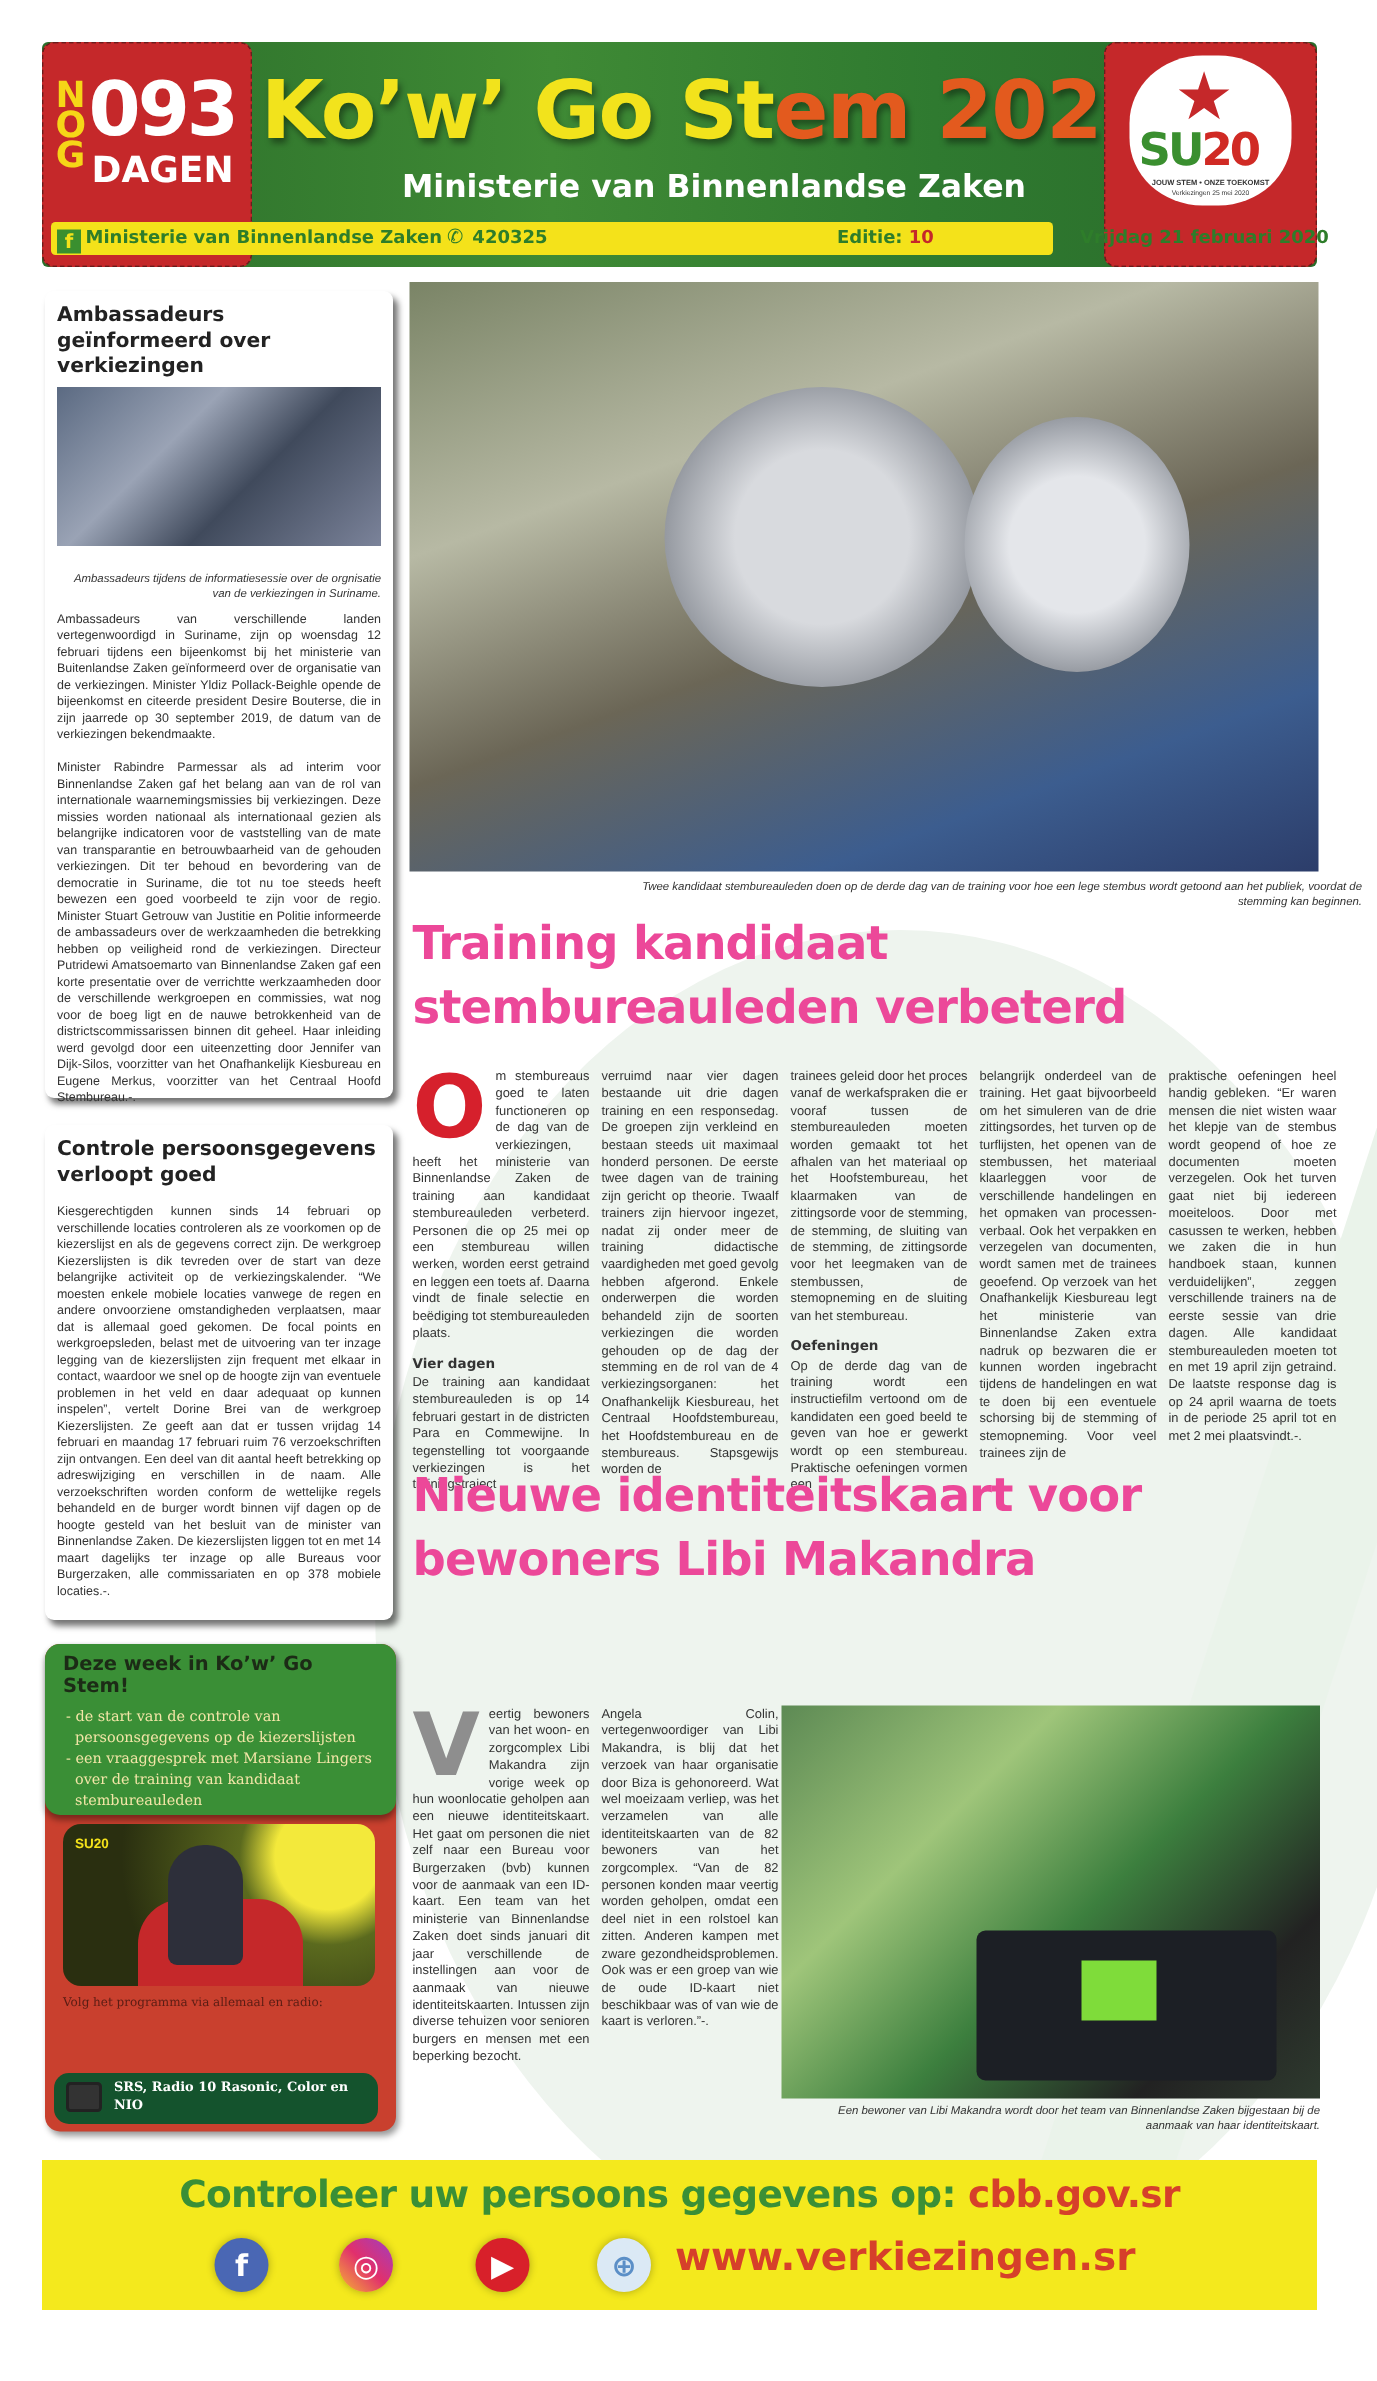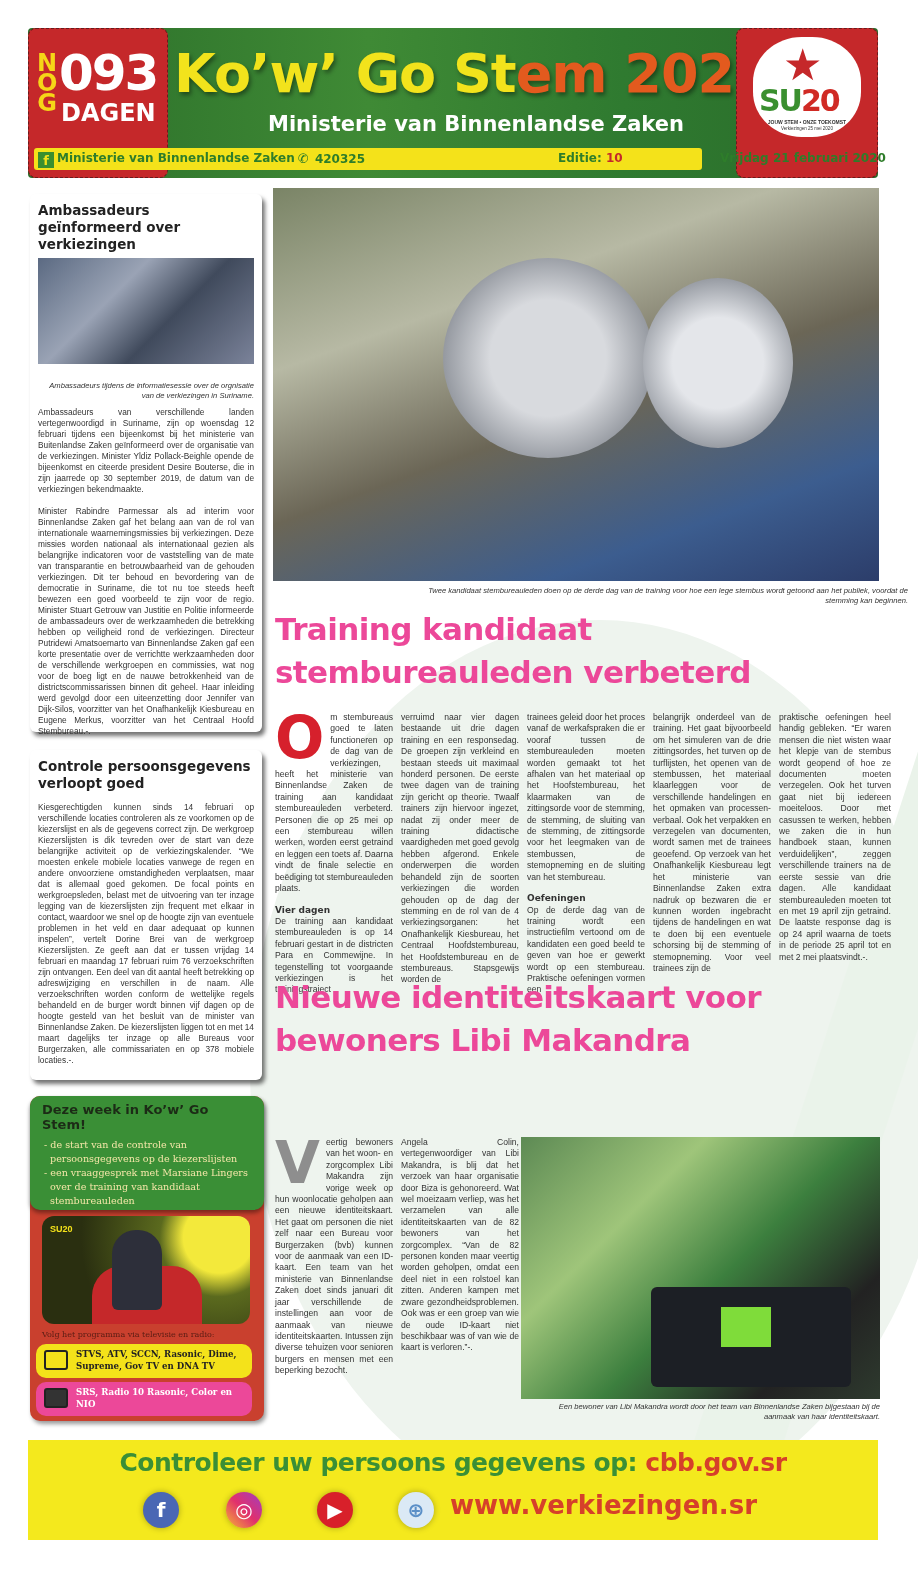--- a/index.html
+++ b/index.html
@@ -135,7 +135,7 @@
       <div style="position:absolute;left:50px;top:50px;width:110px;height:58px;background:#c5282a;border-radius:30px 30px 0 0;"></div>
       <div style="position:absolute;left:70px;top:14px;width:50px;height:80px;background:#2d2f3a;border-radius:24px 24px 6px 6px;"></div>
     </div>
-    <div class="follow">Volg het programma via televisie en radio:</div>
+    <div class="follow">Volg het programma via allemaal en radio:</div>
     <div class="channel tv">
       <span class="ic"></span>
       <span>STVS, ATV, SCCN, Rasonic, Dime, Supreme, Gov TV en DNA TV</span>

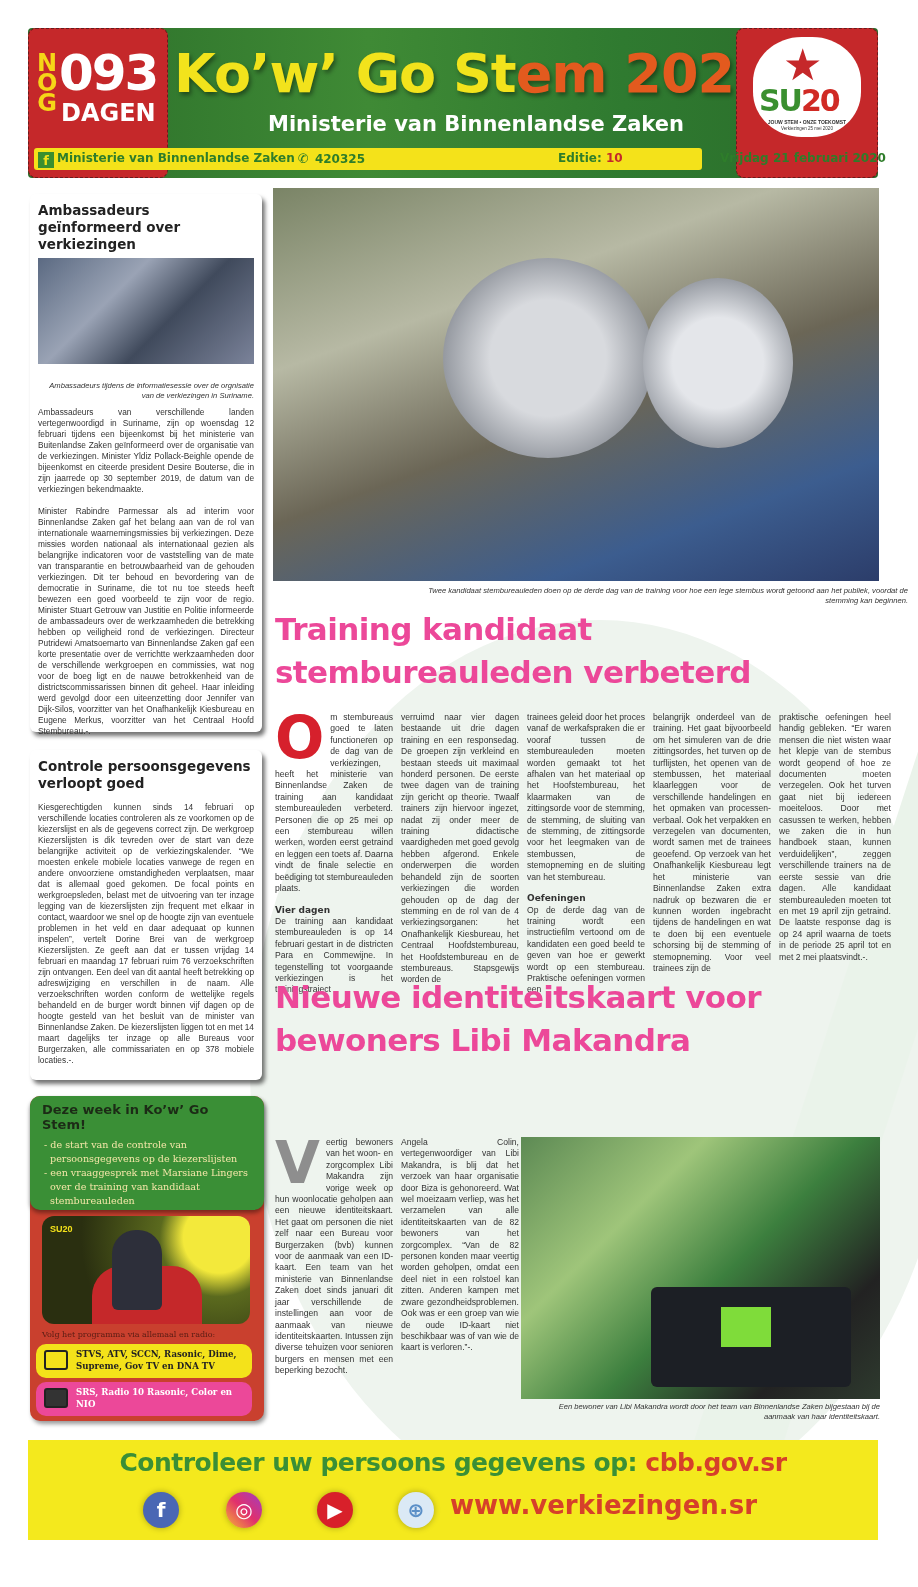--- a/index.html
+++ b/index.html
@@ -136,10 +136,6 @@
       <div style="position:absolute;left:70px;top:14px;width:50px;height:80px;background:#2d2f3a;border-radius:24px 24px 6px 6px;"></div>
     </div>
     <div class="follow">Volg het programma via allemaal en radio:</div>
-    <div class="channel tv">
-      <span class="ic"></span>
-      <span>STVS, ATV, SCCN, Rasonic, Dime, Supreme, Gov TV en DNA TV</span>
-    </div>
     <div class="channel radio">
       <span class="ic"></span>
       <span>SRS, Radio 10 Rasonic, Color en NIO</span>

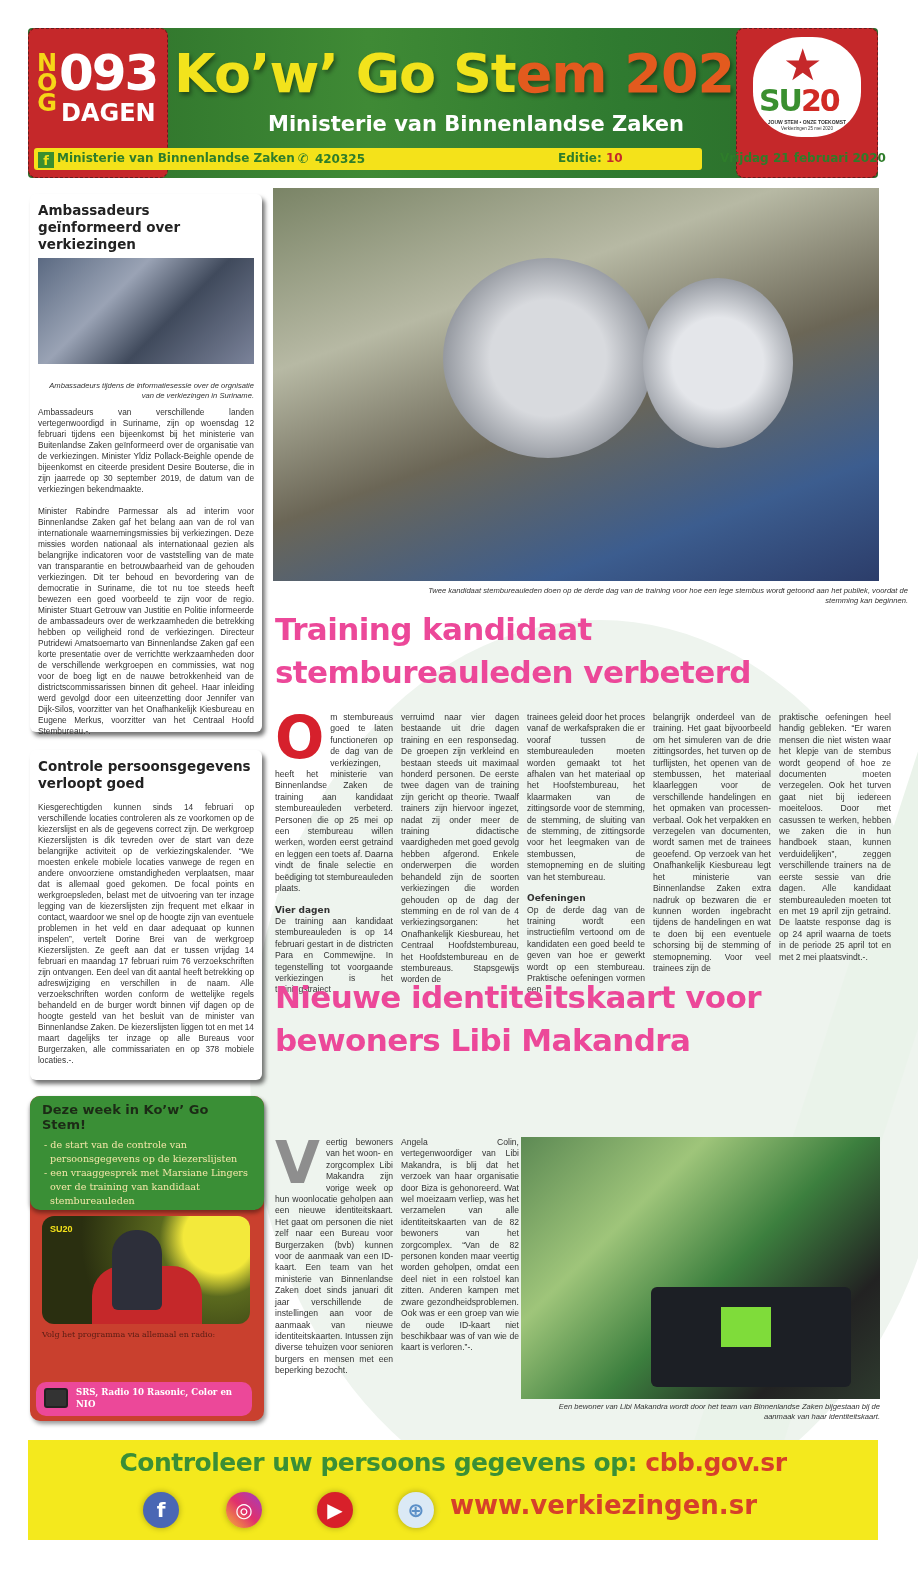--- a/index.html
+++ b/index.html
@@ -49,7 +49,7 @@
   .channel .ic { position: absolute; left: 8px; top: 6px; width: 24px; height: 20px; border: 2px solid #222; border-radius: 3px; background: #333; }
   .tv { top: 248px; background: #f4e21a; color: #222; }
   .tv .ic { background: #f4e21a; }
-  .radio { top: 286px; background: #ec4899; color: #fff; }
+  .radio { top: 286px; background: #14532d; color: #fff; }
 
   
   .mainphoto { position: absolute; left: 273px; top: 188px; width: 606px; height: 393px; background: linear-gradient(160deg, #7a8466 0%, #b7b9a4 30%, #6b6656 55%, #3c5d8f 80%, #2c3d6a 100%); overflow: hidden; }

